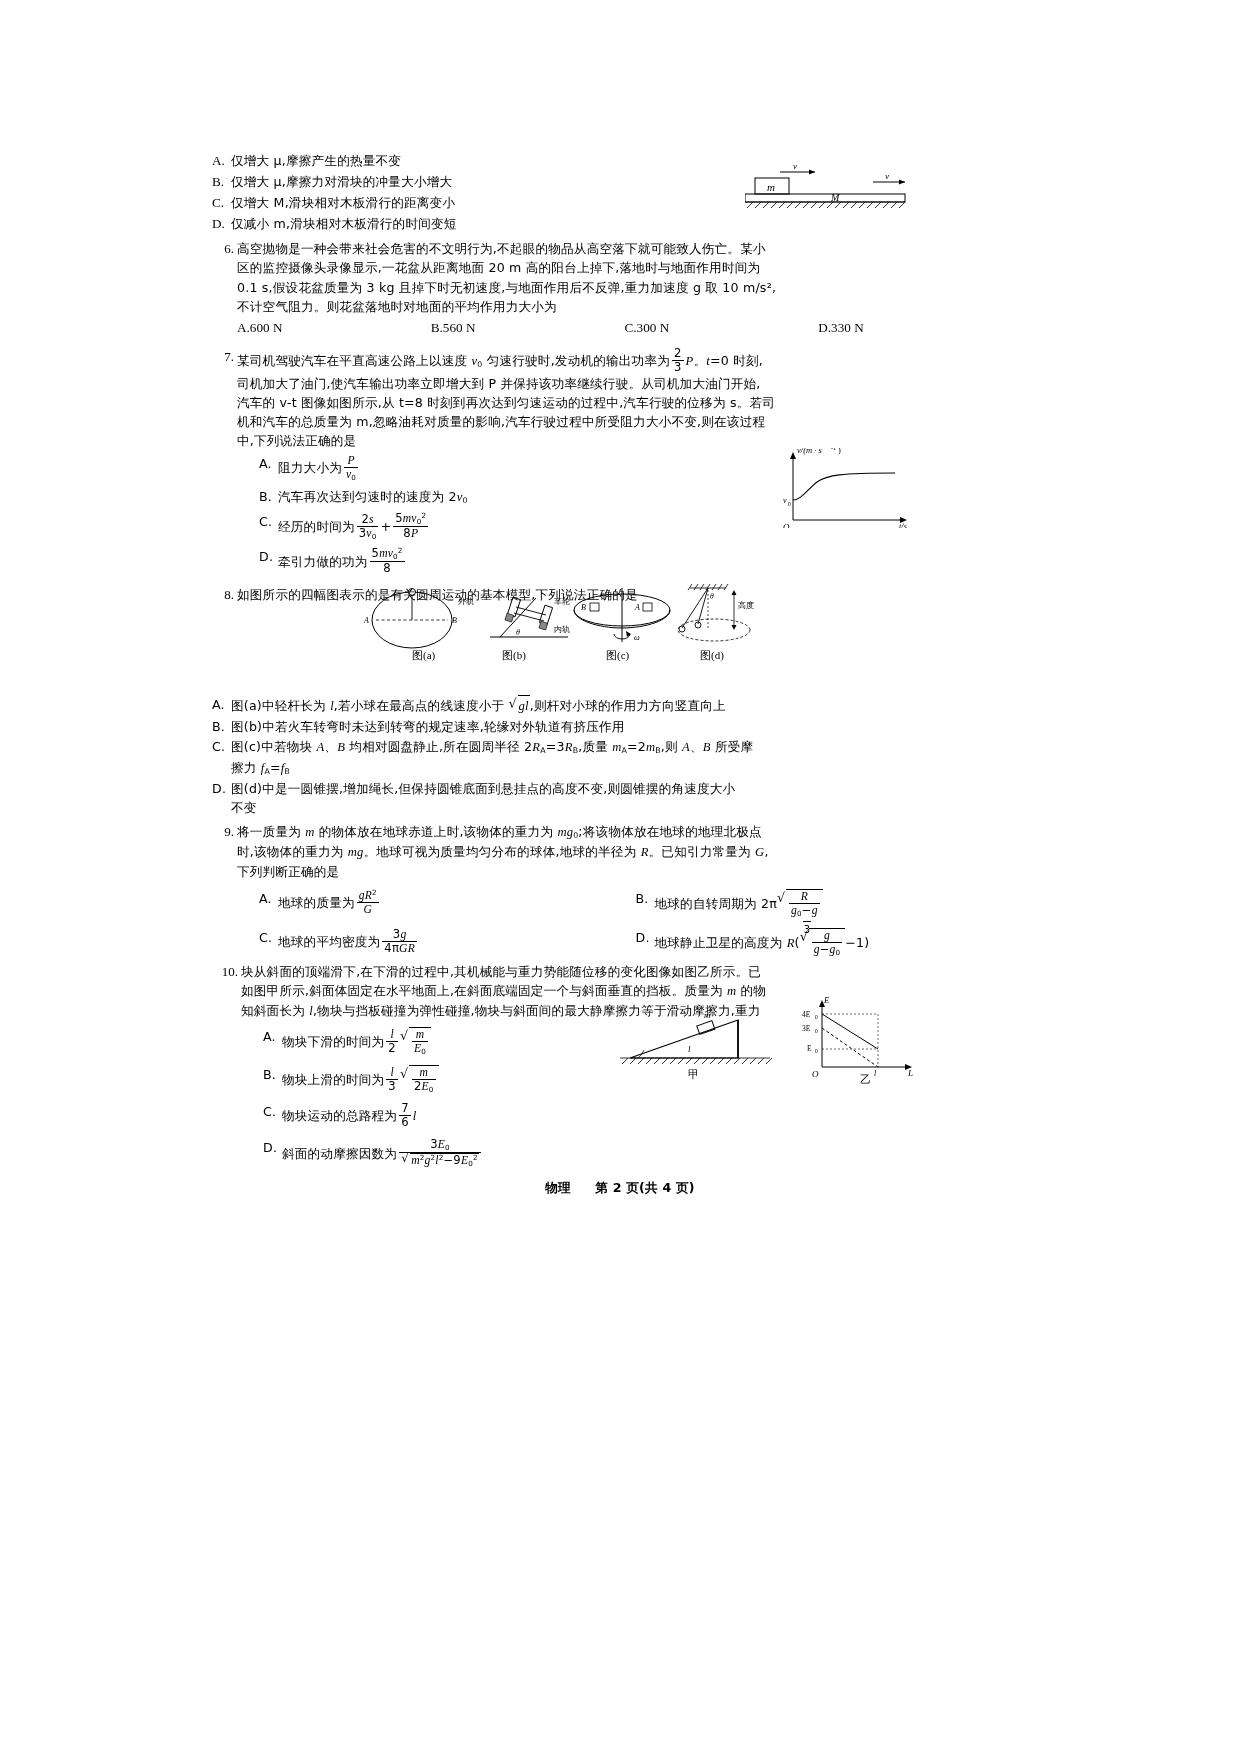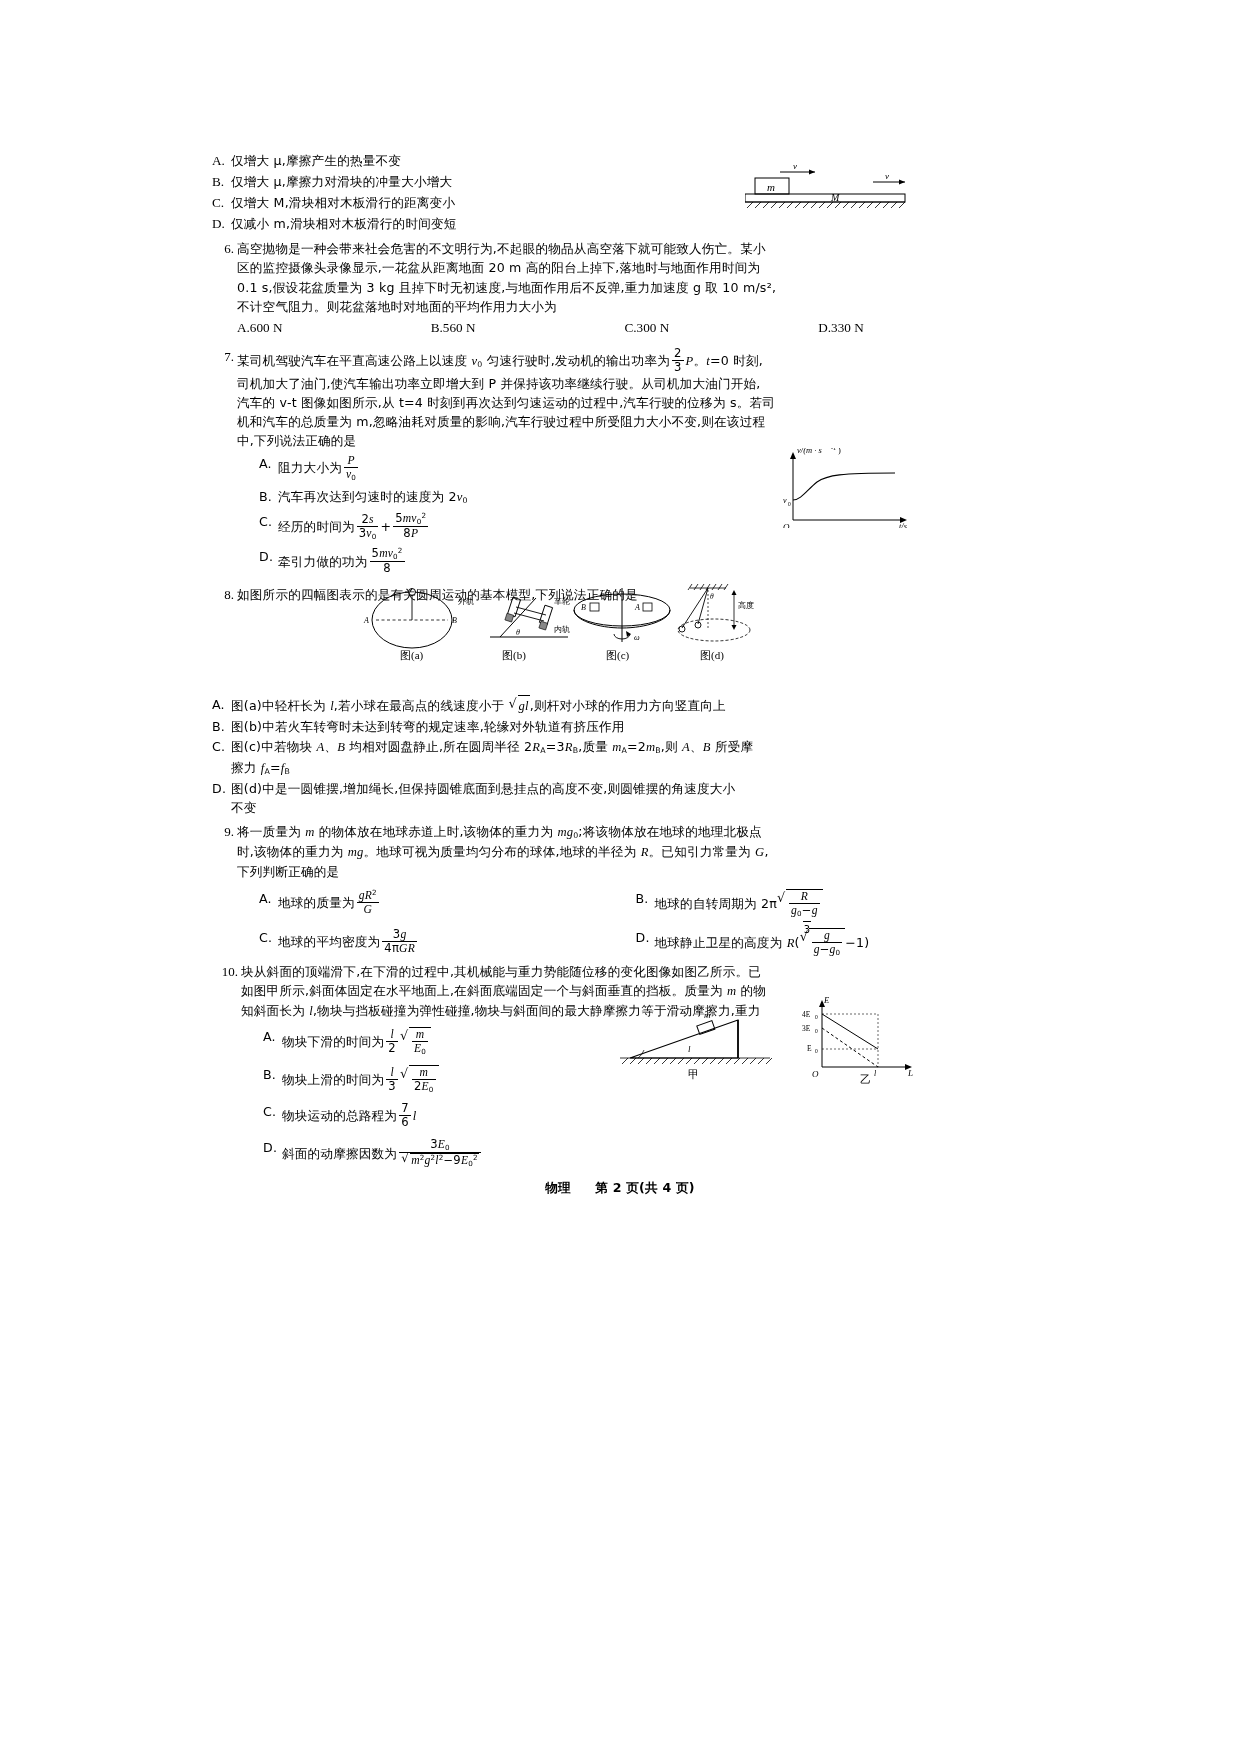--- a/index.html
+++ b/index.html
@@ -267,7 +267,7 @@
       <div class="qbody">
         <div class="cn">某司机驾驶汽车在平直高速公路上以速度 <i>v</i><sub>0</sub> 匀速行驶时,发动机的输出功率为<span class="frac"><span class="n">2</span><span class="d">3</span></span><i>P</i>。<i>t</i>=0 时刻,</div>
         <div class="cn">司机加大了油门,使汽车输出功率立即增大到 P 并保持该功率继续行驶。从司机加大油门开始,</div>
-        <div class="cn">汽车的 v-t 图像如图所示,从 t=4 时刻到再次达到匀速运动的过程中,汽车行驶的位移为 s。若司</div>
+        <div class="cn">汽车的 v-t 图像如图所示,从 t=8 时刻到再次达到匀速运动的过程中,汽车行驶的位移为 s。若司</div>
         <div class="cn">机和汽车的总质量为 m,忽略油耗对质量的影响,汽车行驶过程中所受阻力大小不变,则在该过程</div>
         <div class="cn">中,下列说法正确的是</div>
         <div class="indent" style="margin-top:4px;">

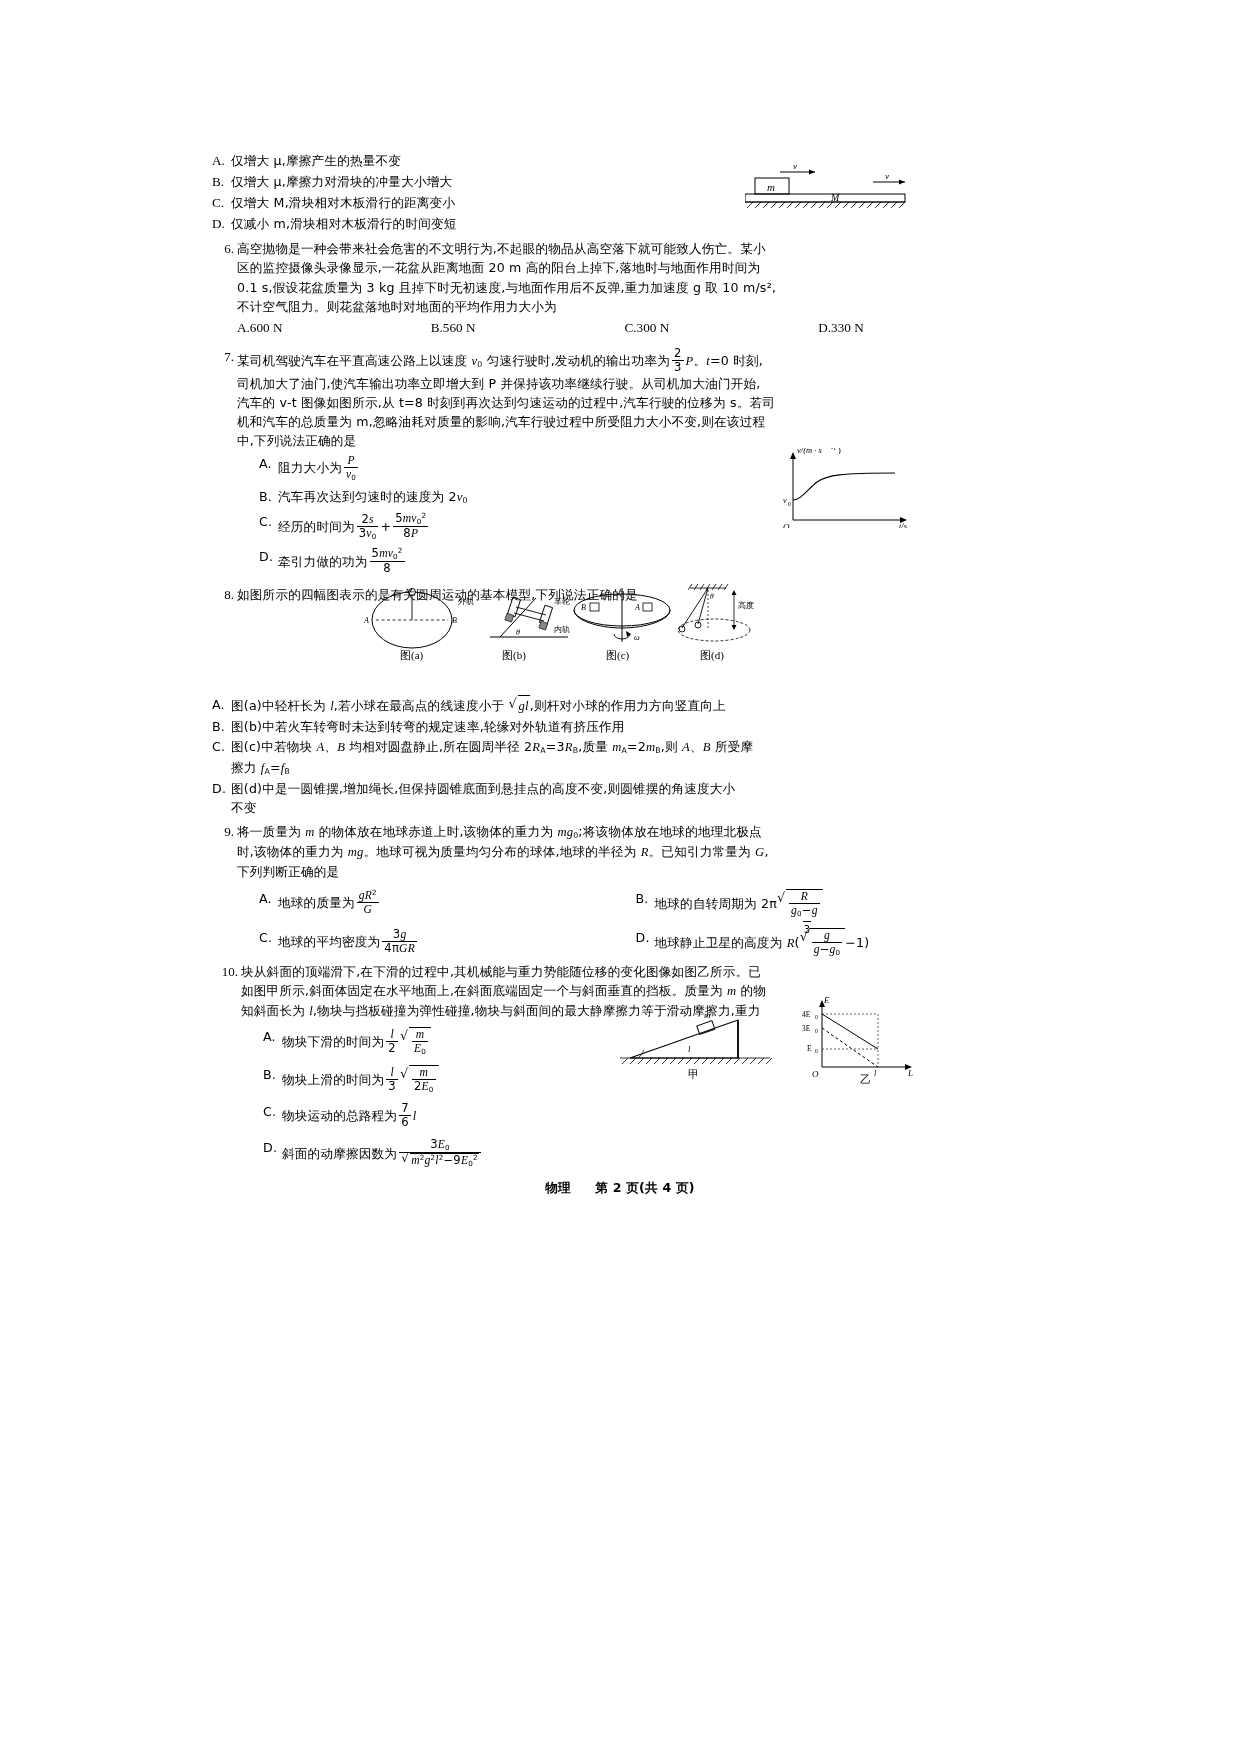--- a/index.html
+++ b/index.html
@@ -159,7 +159,7 @@
     </svg>
   </div>
   <div class="fig" style="left:350px;top:648px;width:420px;height:16px;font-size:11px;">
-    <div style="position:absolute;left:50px;text-align:center;">图(a)</div>
+    <div style="position:absolute;left:62px;text-align:center;">图(a)</div>
     <div style="position:absolute;left:152px;">图(b)</div>
     <div style="position:absolute;left:256px;">图(c)</div>
     <div style="position:absolute;left:350px;">图(d)</div>

